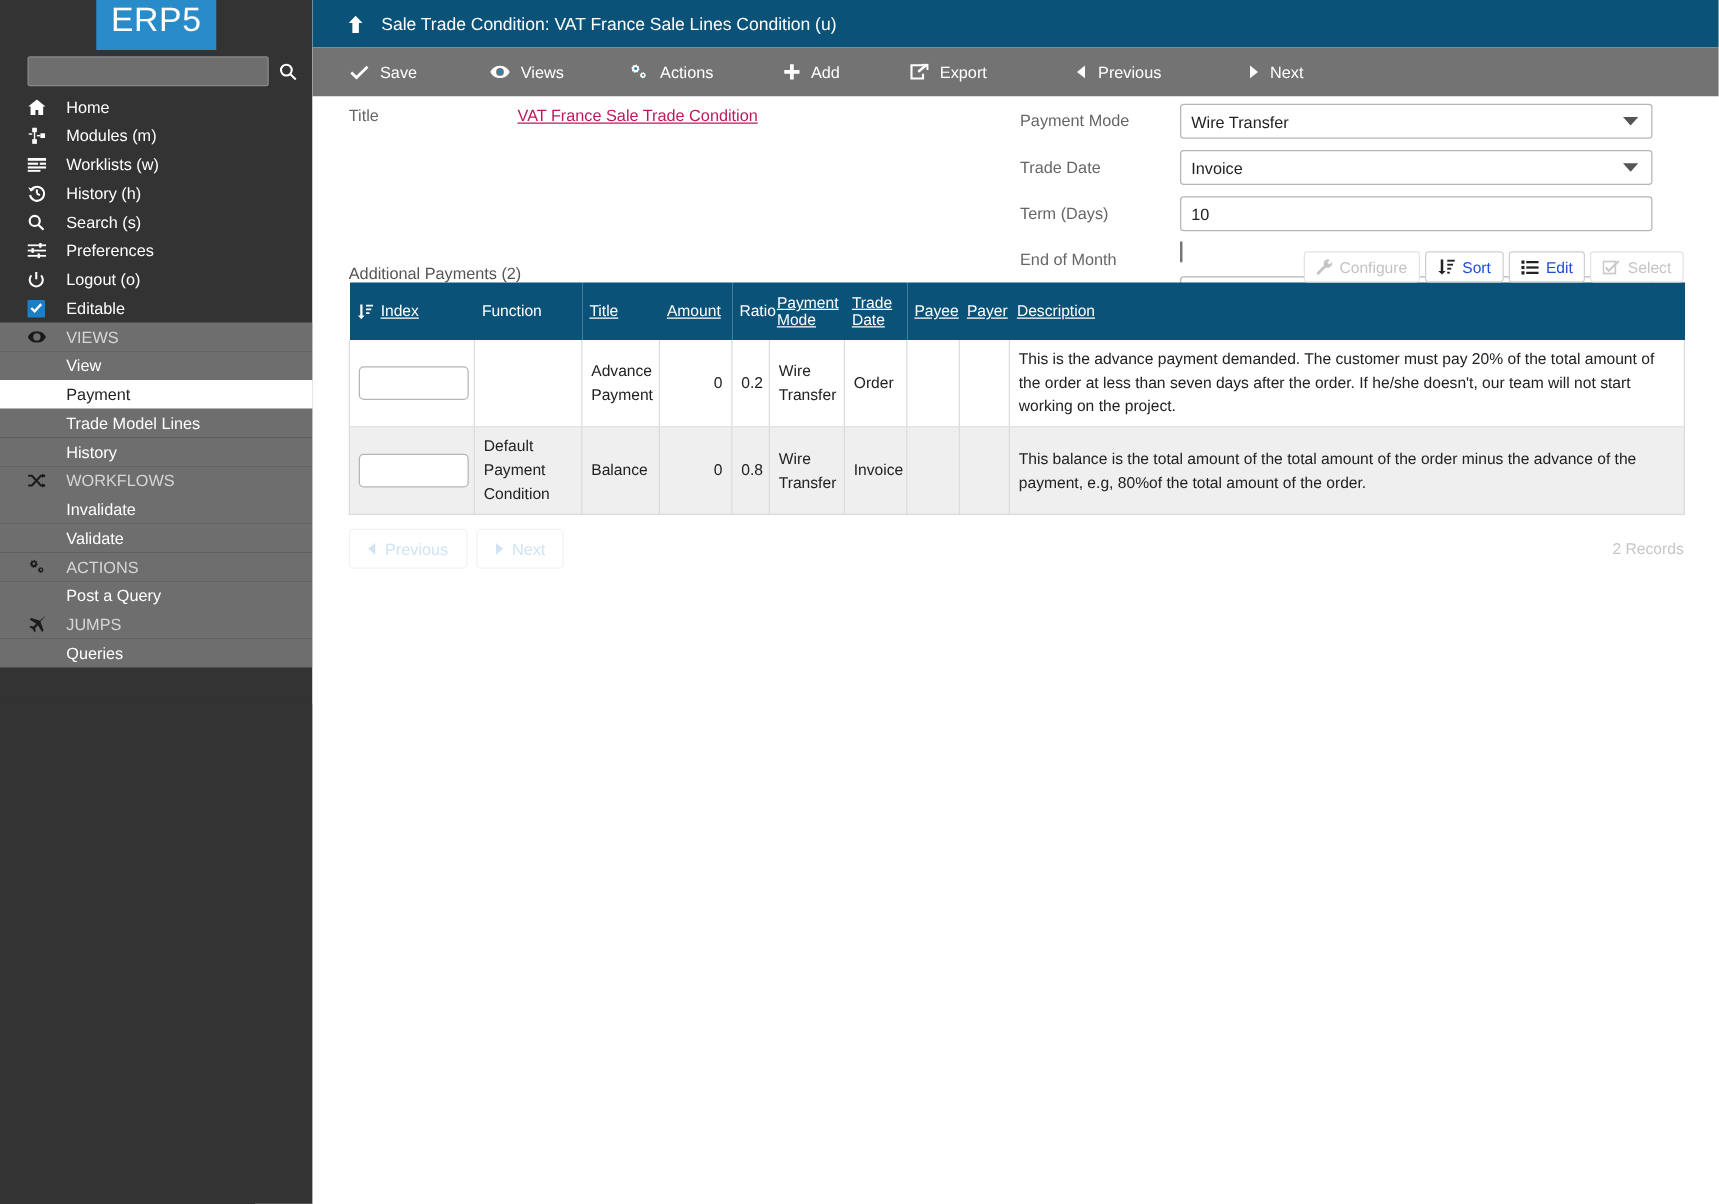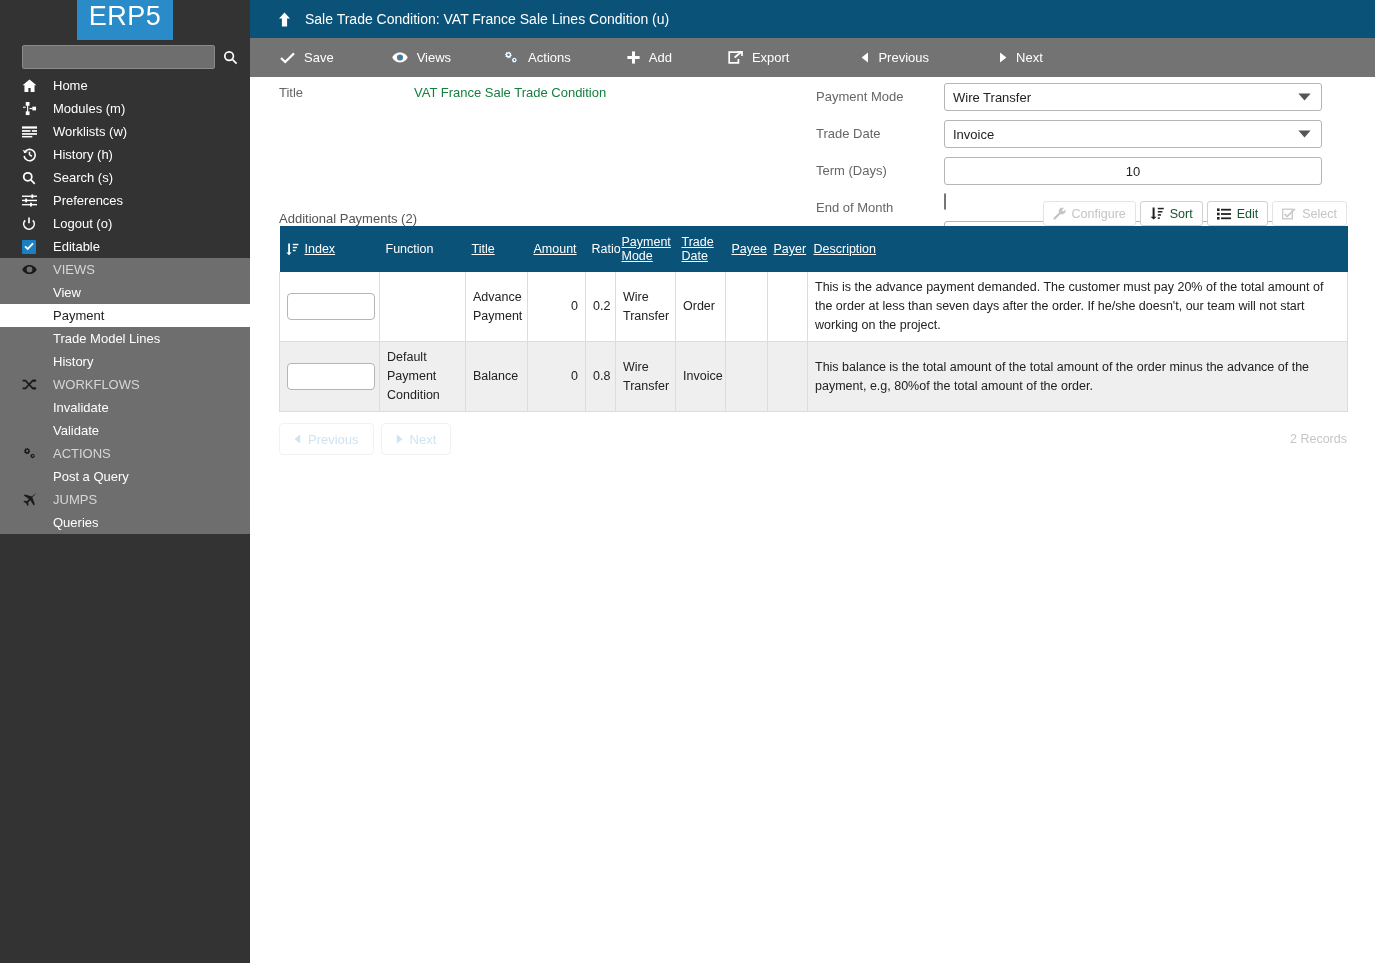--- a/index.html
+++ b/index.html
@@ -144,7 +144,7 @@
     font-size:13px;
   }
   .fld-label { color:#666666; }
-  .fld-static { color:#15803d; }
+  .fld-static { color:#be185d;text-decoration:underline; }
 
   #title-field { left:29px; top:8px; }
   #title-field .fld-label { width:135px; }

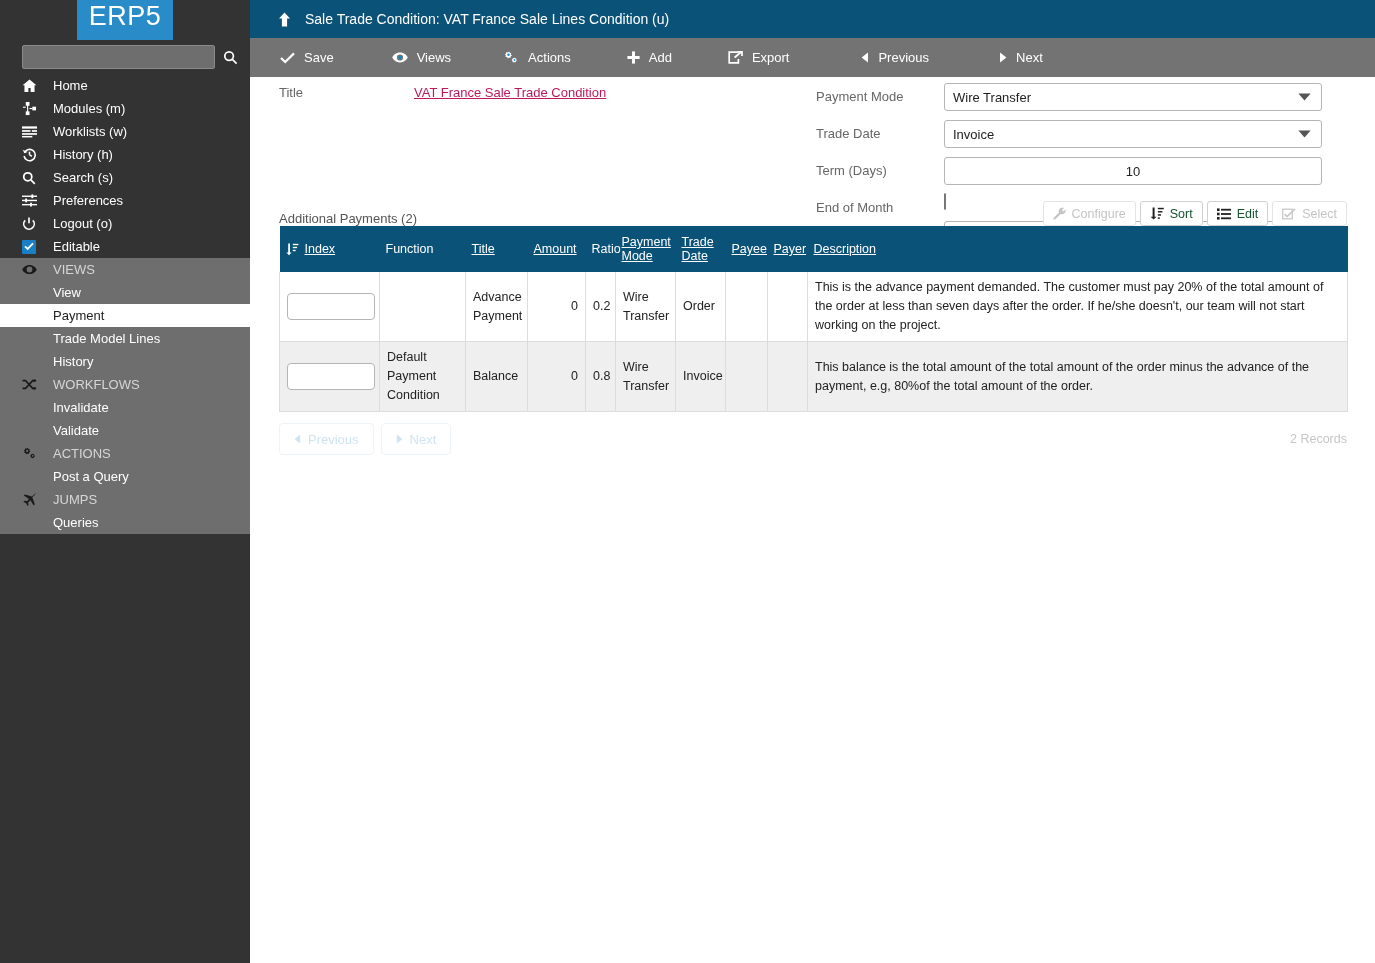--- a/index.html
+++ b/index.html
@@ -185,7 +185,7 @@
     border-radius:3px;
     background:#ffffff;
     width:100%;
-    text-align:center;
+    text-align:left;
     padding:0 8px;
     font-size:13px;
     color:#222222;

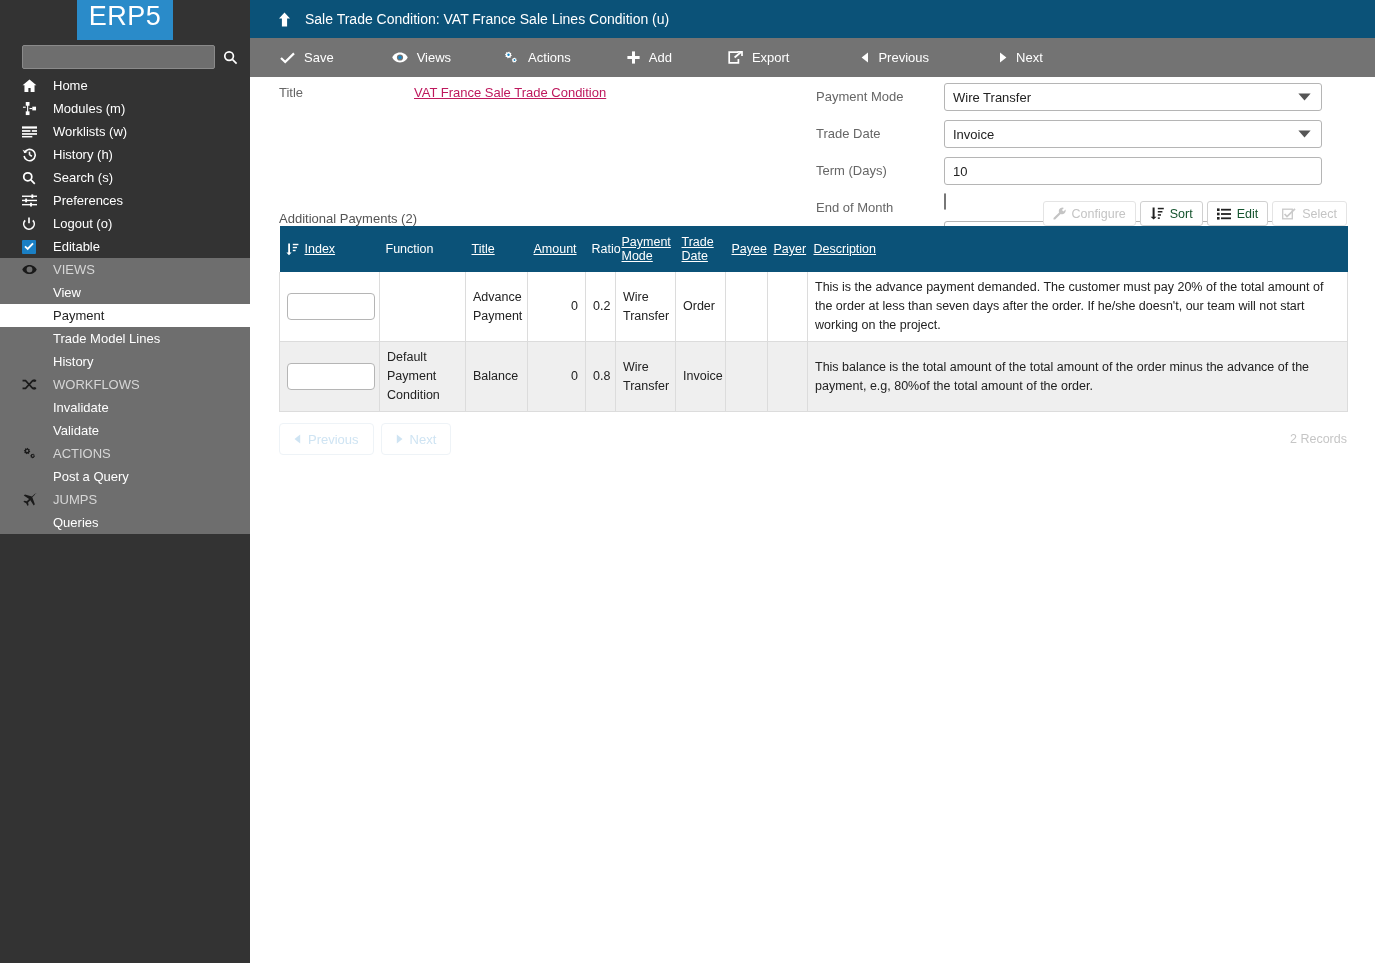--- a/index.html
+++ b/index.html
@@ -224,7 +224,7 @@
     background:#ffffff;
     padding:0 9px;
     font-size:12.5px;
-    color:#14532d;
+    color:#1d4ed8;
     cursor:pointer;
     white-space:nowrap;
   }

